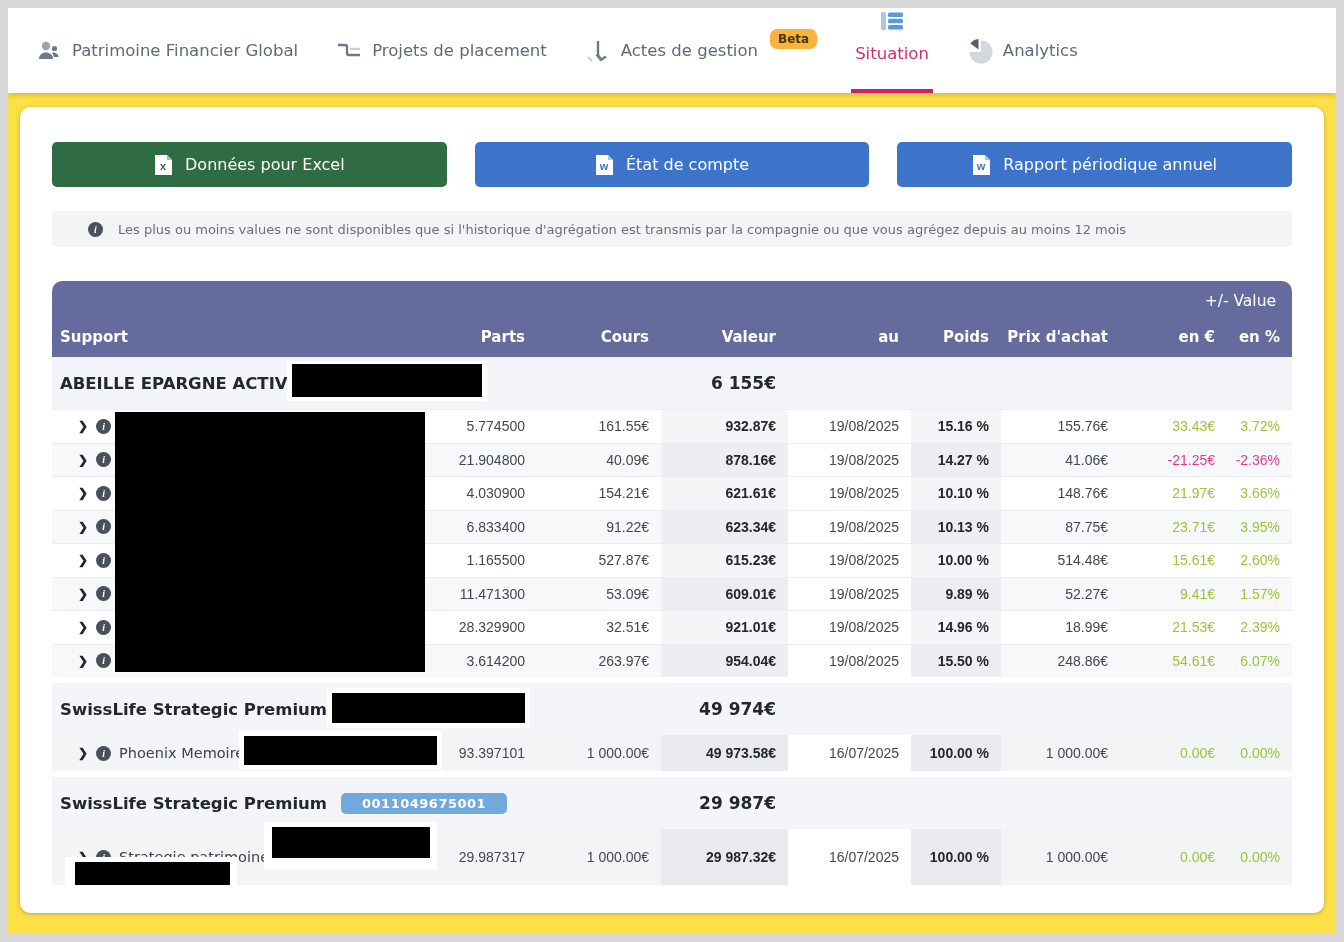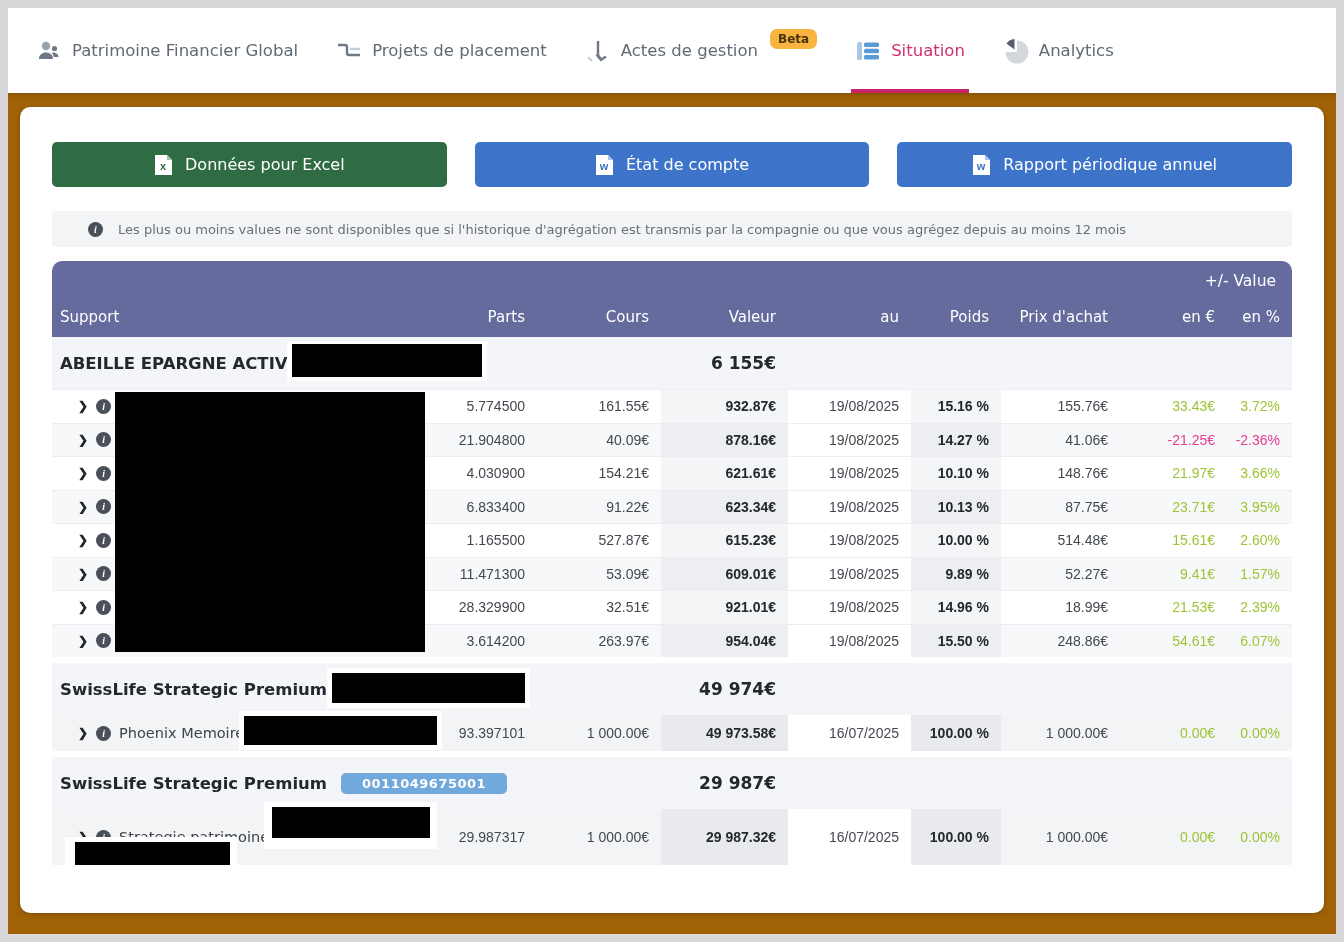--- a/index.html
+++ b/index.html
@@ -5,7 +5,7 @@
   * { margin:0; padding:0; box-sizing:border-box; }
   html,body { width:1344px; height:942px; }
   body { font-family:"DejaVu Sans", sans-serif; background:#8f8f8f; }
-  .window { width:1344px; height:942px; border:8px solid #d8d8d8; background:#a16207; overflow:hidden; }
+  .window { width:1344px; height:942px; border:8px solid #d8d8d8; background:#fde047; overflow:hidden; }
 
   
   .navbar { height:85px; background:#ffffff; display:flex; align-items:center; padding:0 28px; gap:38px; box-shadow:0 2px 5px rgba(0,0,0,.18); position:relative; z-index:2; }

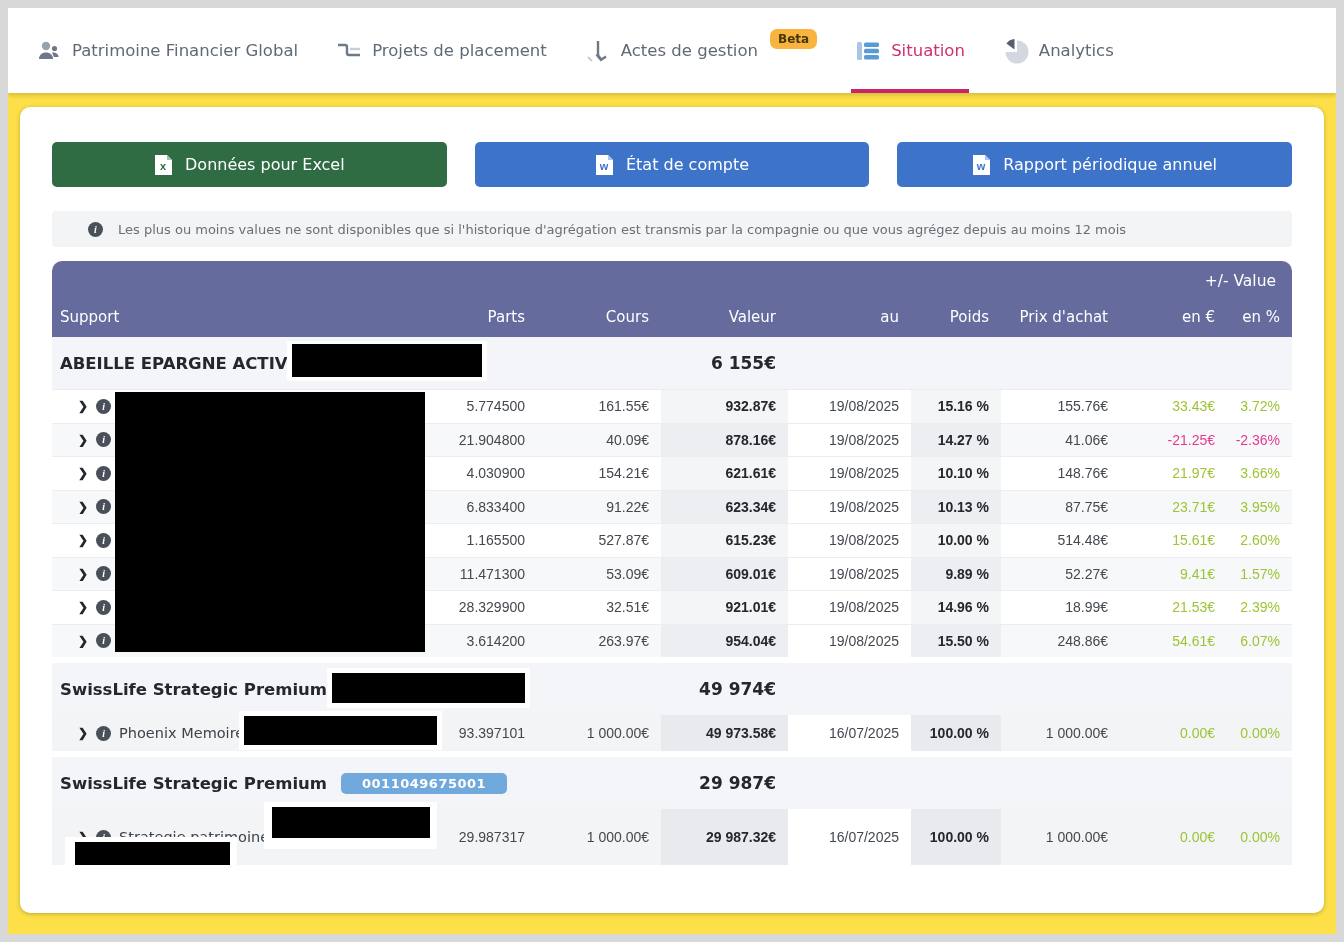--- a/index.html
+++ b/index.html
@@ -10,7 +10,7 @@
   
   .navbar { height:85px; background:#ffffff; display:flex; align-items:center; padding:0 28px; gap:38px; box-shadow:0 2px 5px rgba(0,0,0,.18); position:relative; z-index:2; }
   .nav-item { display:flex; align-items:center; gap:10px; height:100%; position:relative; color:#5f6a76; font-size:16.5px; cursor:pointer; white-space:nowrap; }
-  .nav-item.active { color:#d02e6d; }
+  .nav-item.active { color:#d02e6d;flex-direction:column; }
   .nav-item.active::after { content:""; position:absolute; left:-4px; right:-4px; bottom:0; height:4px; background:#c9246a; }
   .nav-icon { width:26px; height:26px; flex:0 0 auto; }
   .beta { display:inline-block; background:#f8b43f; color:#463607; font-size:12px; font-weight:bold; padding:3px 8px; border-radius:7px; position:relative; top:-12px; margin-left:2px; }

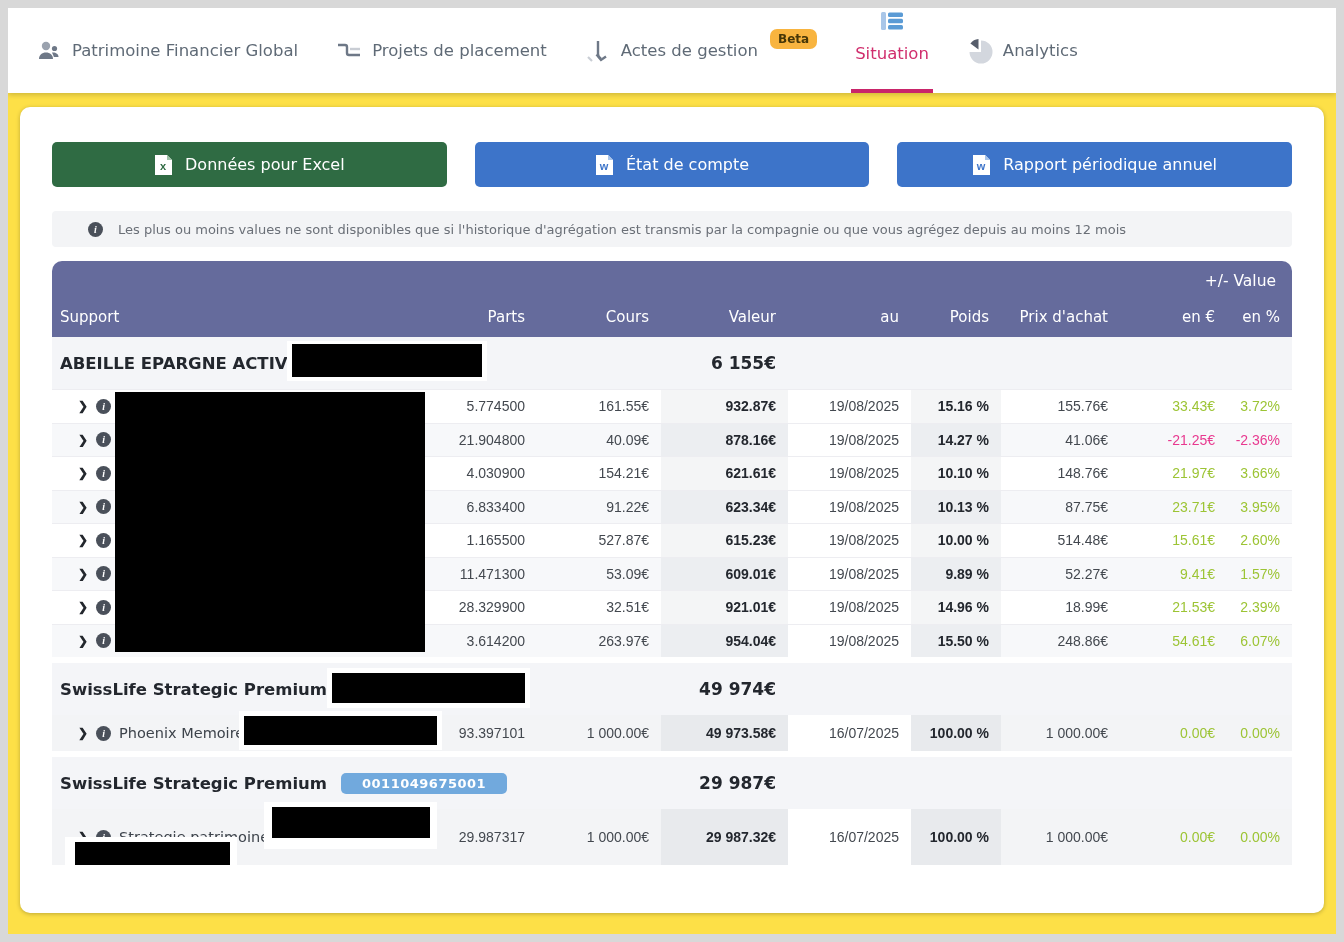--- a/index.html
+++ b/index.html
@@ -31,7 +31,7 @@
   .i-circle { width:15px; height:15px; border-radius:50%; background:#4a505a; color:#fff; font-size:10px; font-weight:bold; display:inline-flex; align-items:center; justify-content:center; font-family:"Liberation Serif", serif; font-style:italic; }
 
   
-  .table-wrap { margin-top:14px; position:relative; width:1240px; }
+  .table-wrap { margin-top:34px; position:relative; width:1240px; }
   .grid { display:grid; grid-template-columns:385px 100px 124px 127px 123px 90px 119px 107px 65px; align-items:center; }
   .thead { background:#656b9c; border-radius:10px 10px 0 0; color:#fff; }
   .thead .pl-line { text-align:right; padding:11px 16px 0 0; font-size:15.5px; height:34px; }

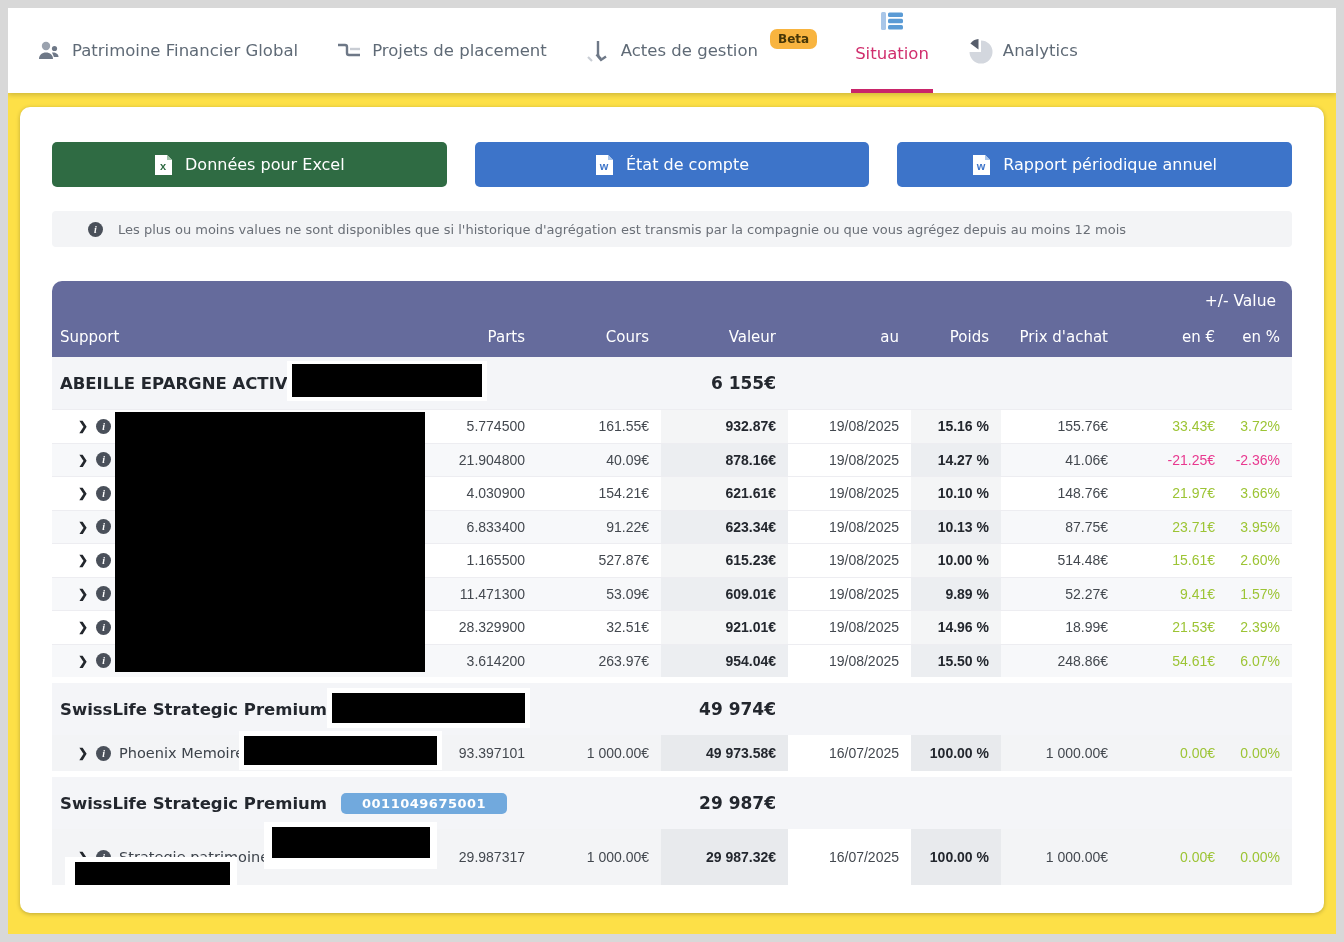--- a/index.html
+++ b/index.html
@@ -35,7 +35,7 @@
   .grid { display:grid; grid-template-columns:385px 100px 124px 127px 123px 90px 119px 107px 65px; align-items:center; }
   .thead { background:#656b9c; border-radius:10px 10px 0 0; color:#fff; }
   .thead .pl-line { text-align:right; padding:11px 16px 0 0; font-size:15.5px; height:34px; }
-  .thead .cols { height:42px; align-items:end; padding-bottom:11px; font-size:15px; }
+  .thead .cols { height:42px; align-items:end; padding-bottom:11px; font-size:15px;font-weight:bold; }
   .cell { padding-right:12px; text-align:right; overflow:hidden; white-space:nowrap; }
   .cell.support { text-align:left; padding-left:8px; padding-right:0; }
 

